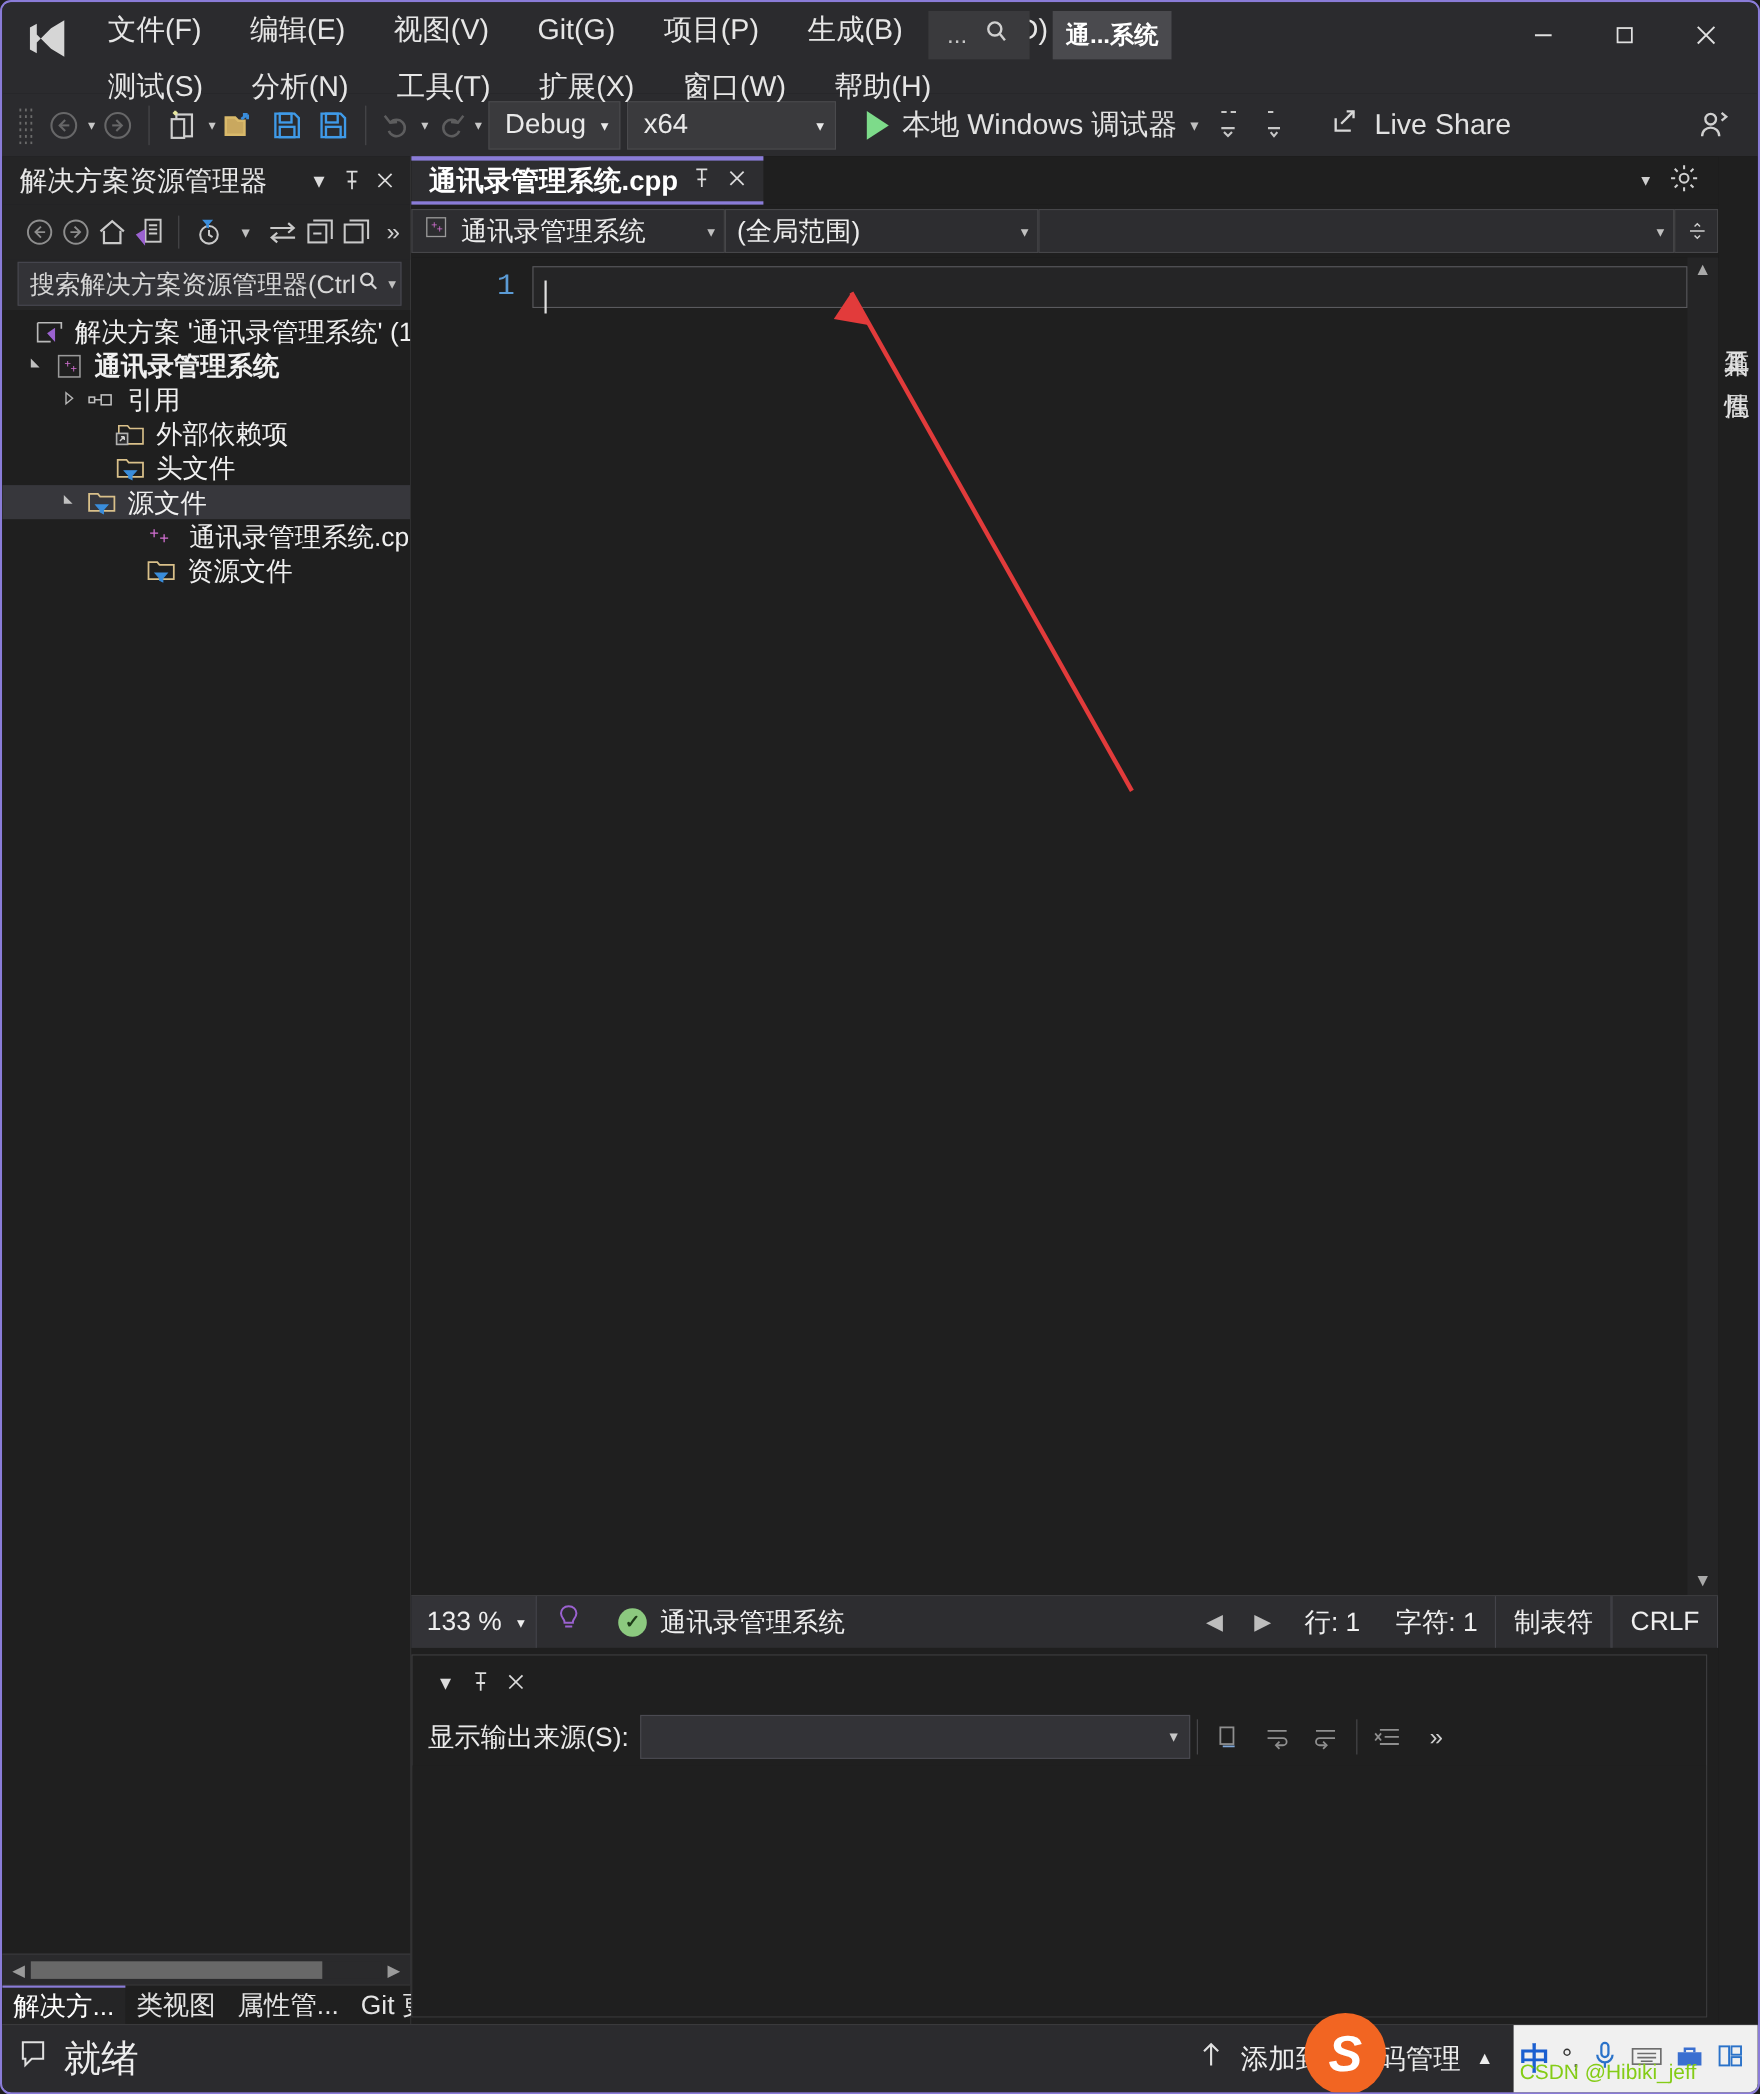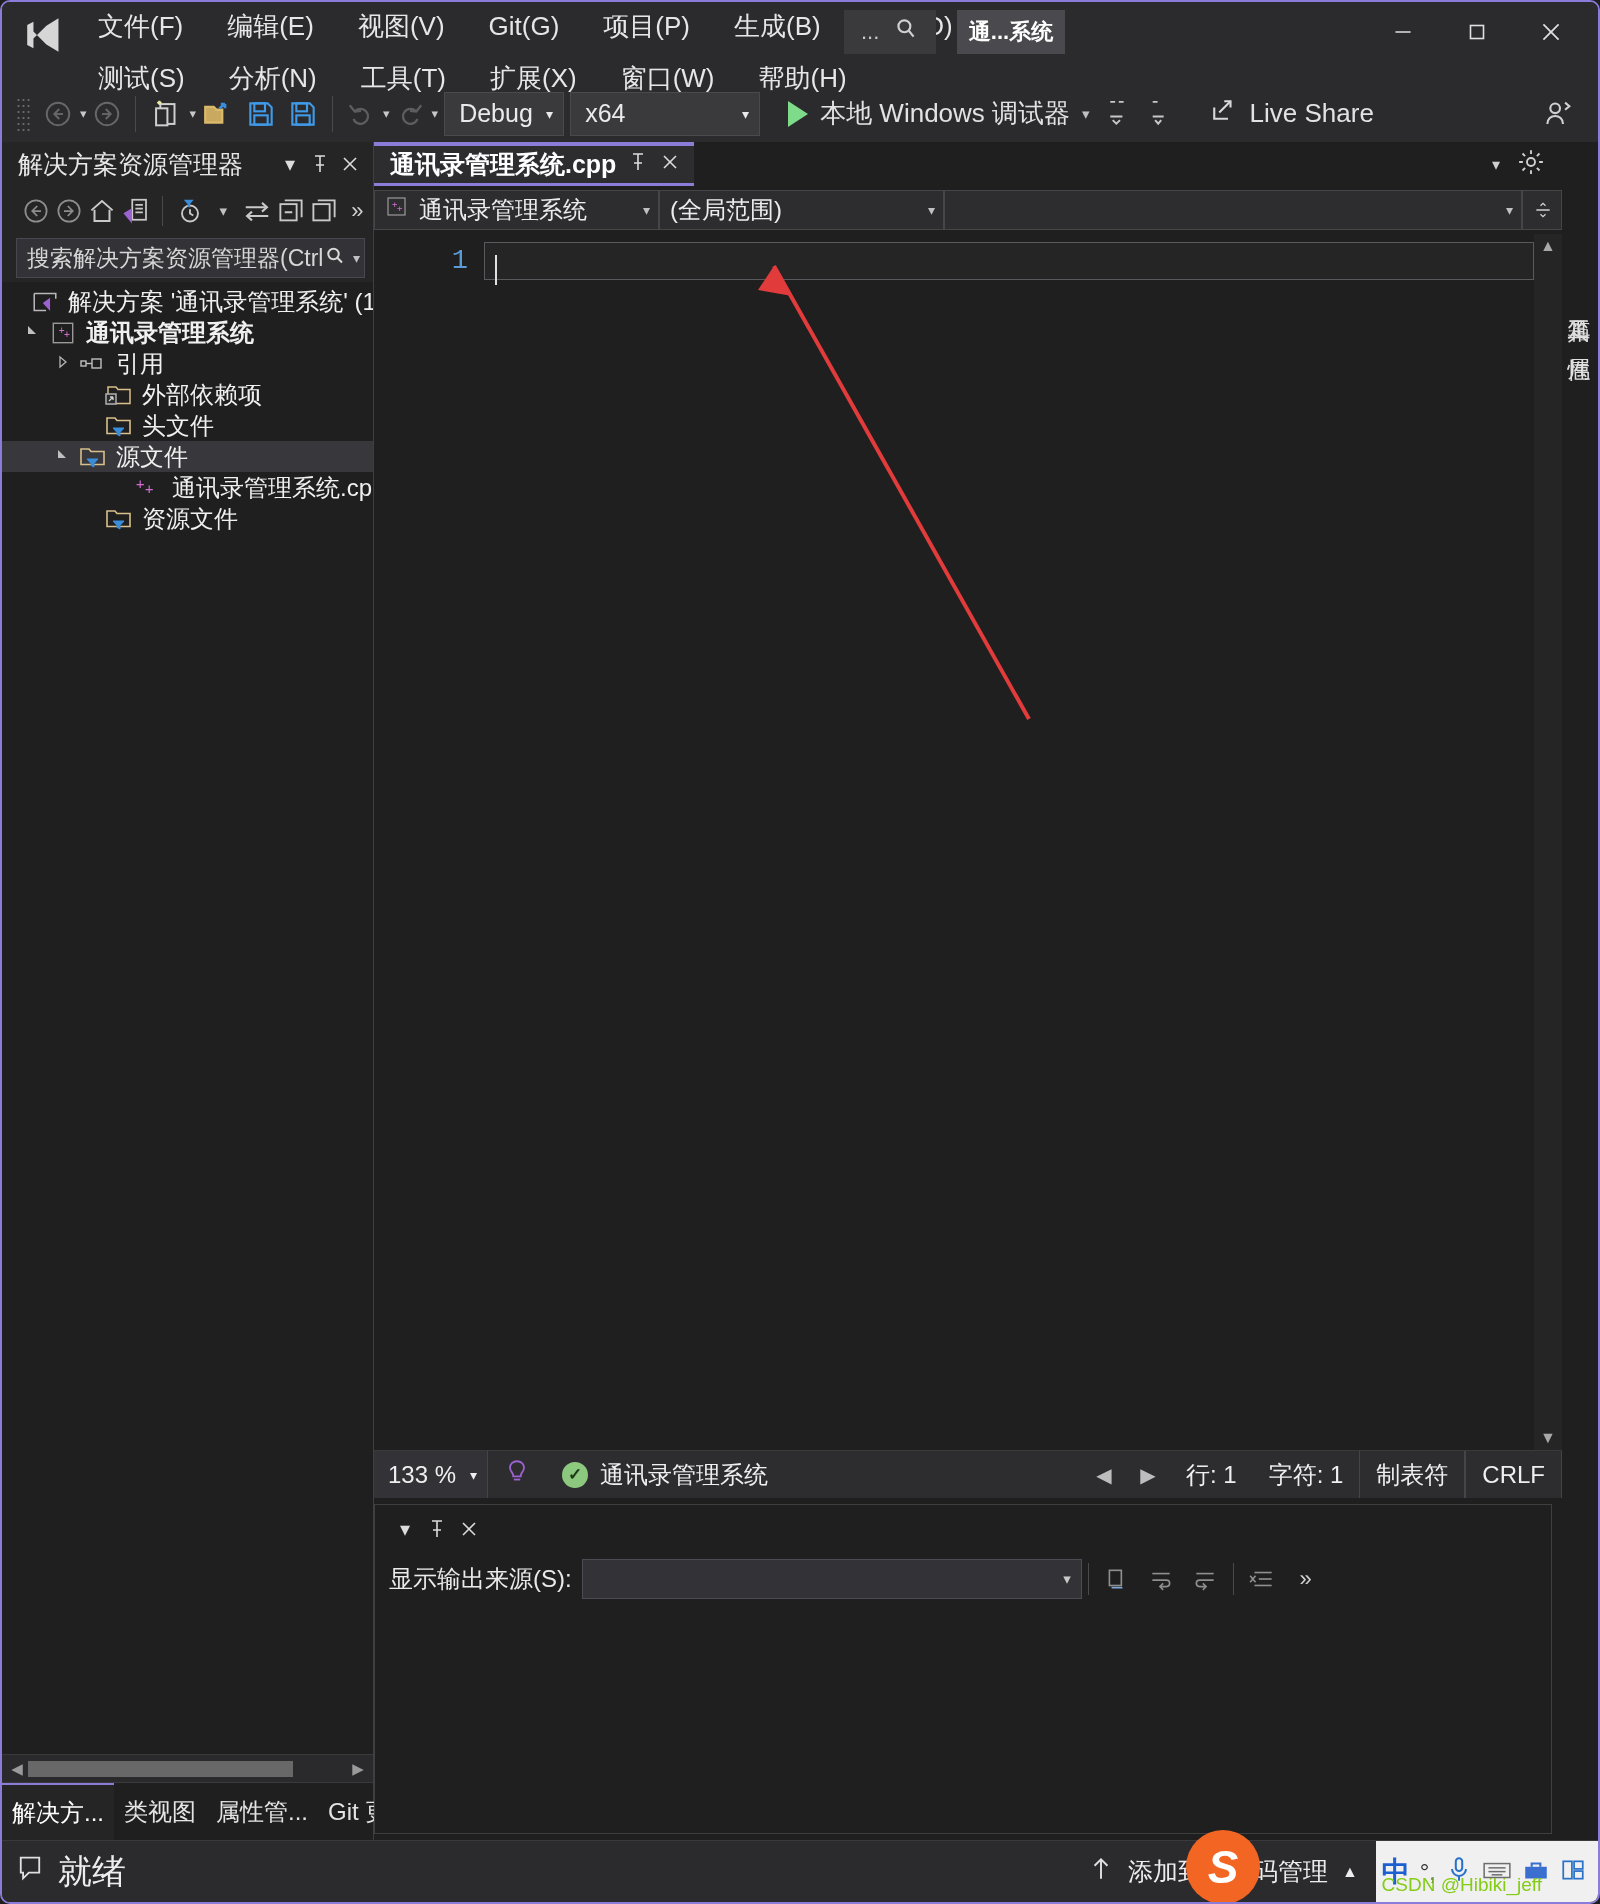--- a/index.html
+++ b/index.html
@@ -696,7 +696,7 @@
           <span class="tlabel">通讯录管理系统.cpp</span>
         </div>
 
-        <div class="trow" style="padding-left:74px">
+        <div class="trow" style="padding-left:102px">
           <span class="twist"></span>
           <span class="ticon">
             <svg width="30" height="26" viewBox="0 0 30 26" fill="none" stroke="#d9c08a" stroke-width="1.6">

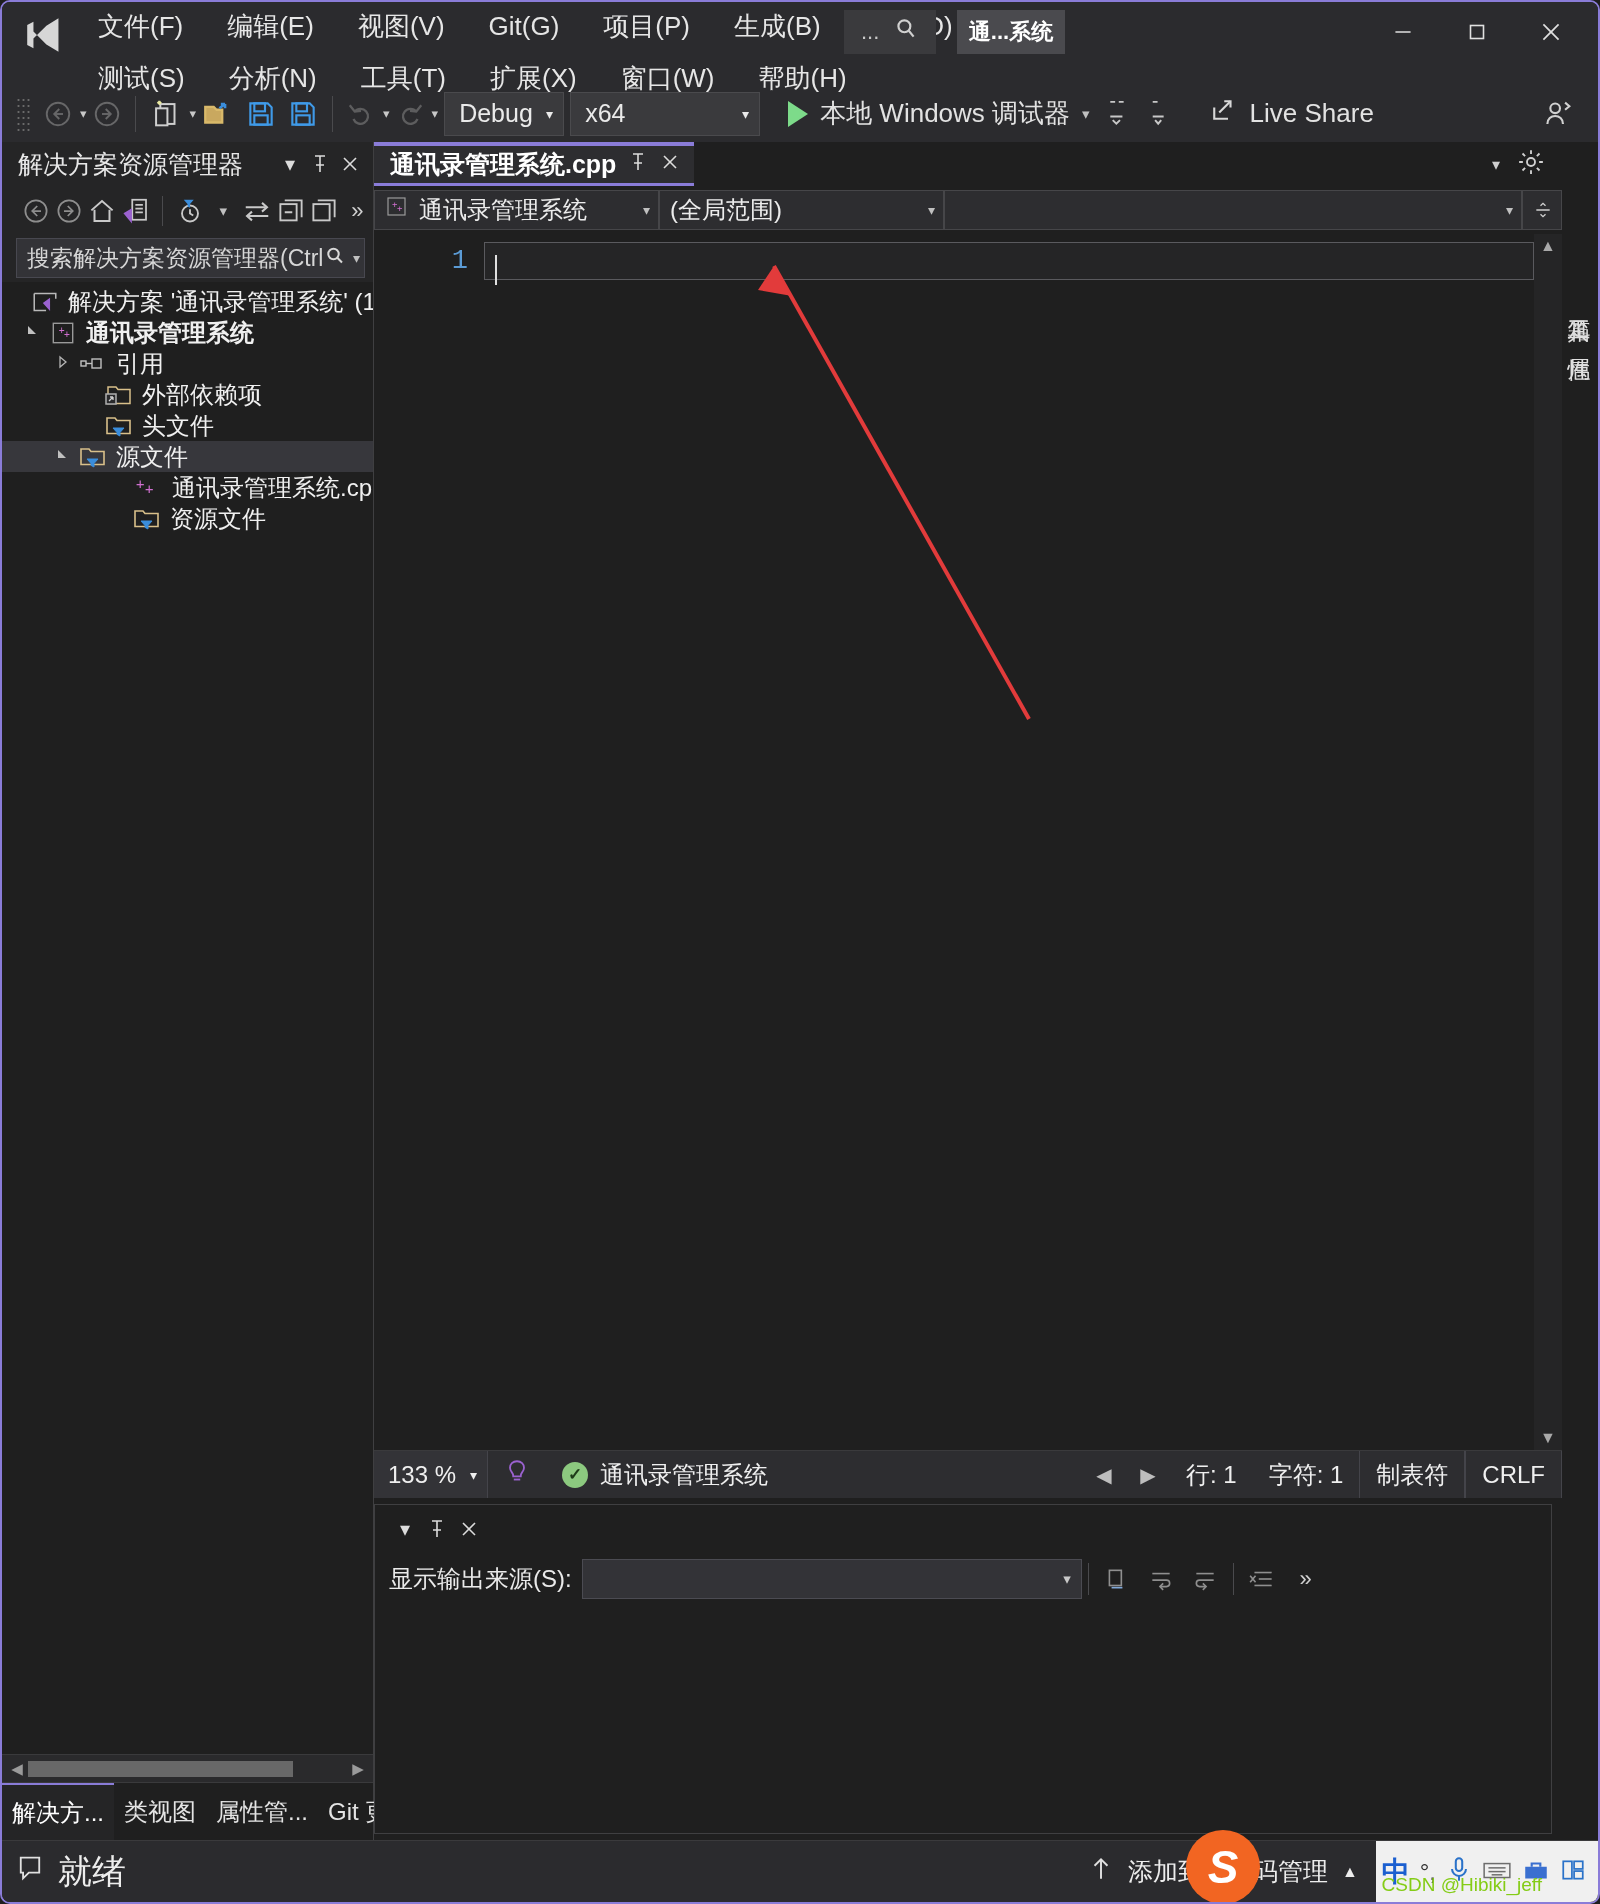--- a/index.html
+++ b/index.html
@@ -191,7 +191,7 @@
   .hscroll .track { flex: 1; height: 16px; background: #2a2a2c; position: relative; }
   .hscroll .thumb { position: absolute; left: 0; top: 0; height: 16px; width: 265px; background: #686868; }
   .sol-tabs {
-    height: 58px; display: flex; align-items: stretch;
+    height: 36px; display: flex; align-items: stretch;
     background: #1f1f1f; border-top: 1px solid #3a3a3c;
   }
   .sol-tab {

